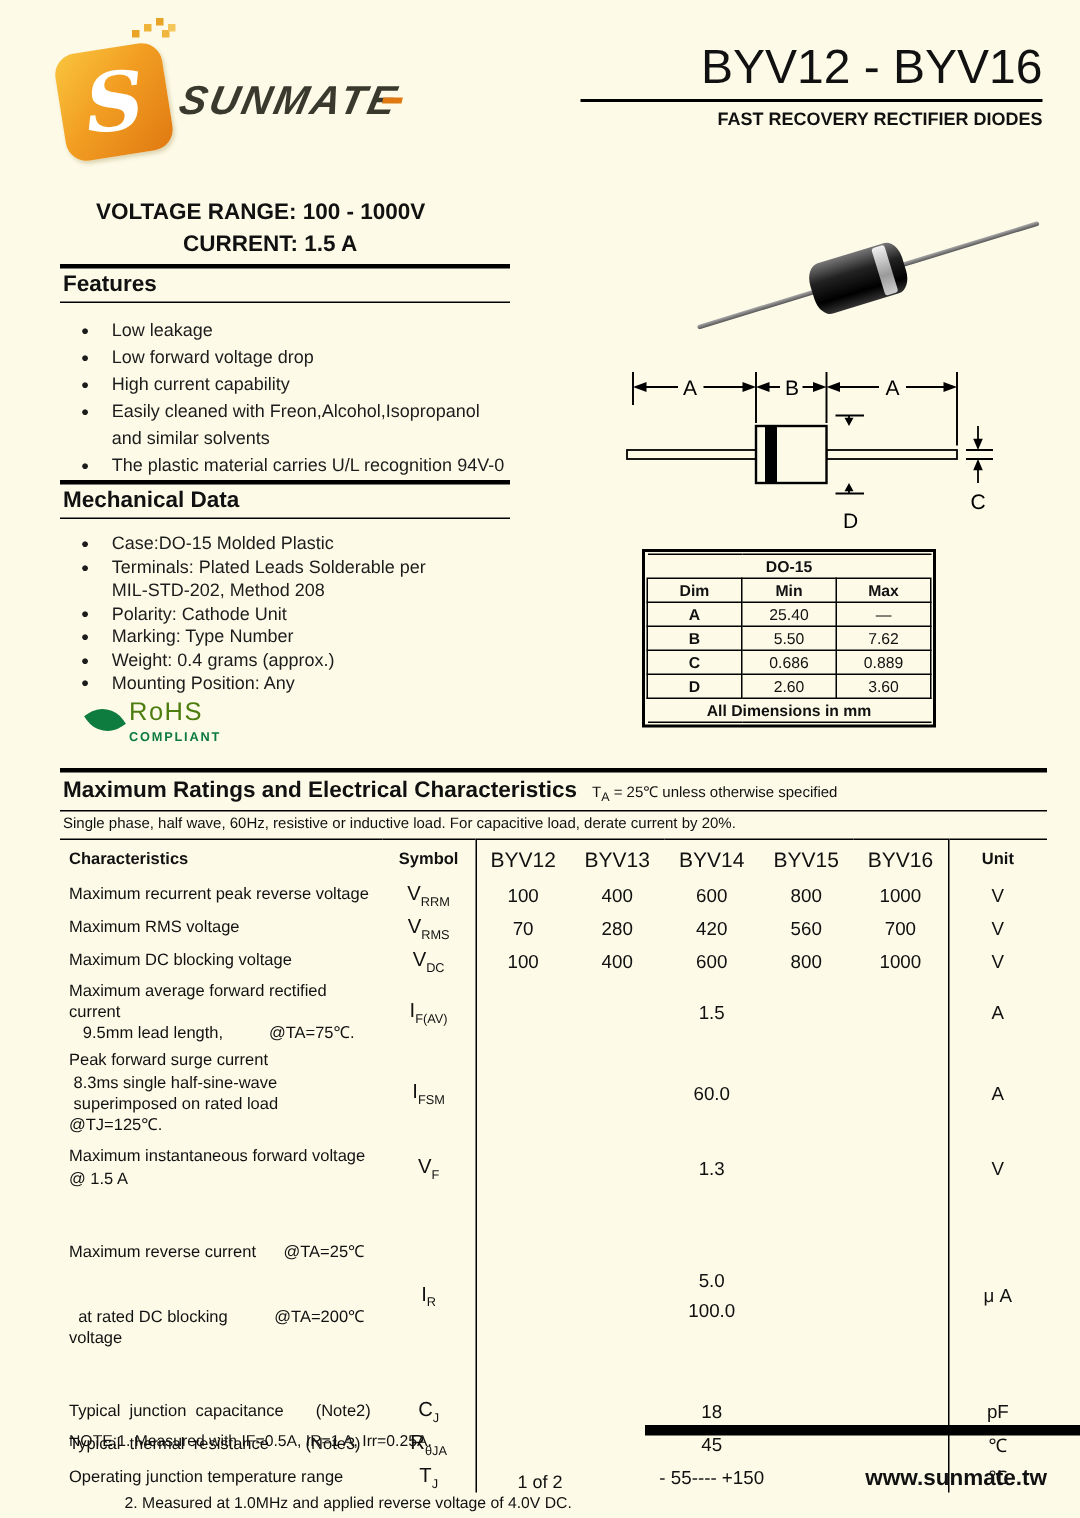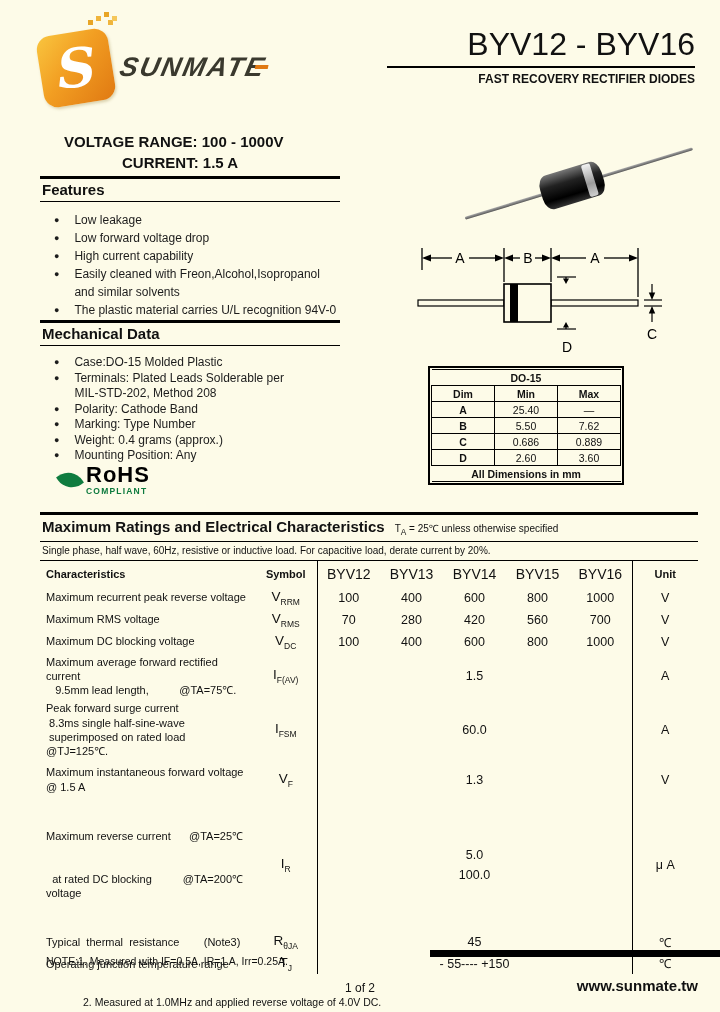--- a/index.html
+++ b/index.html
@@ -202,7 +202,7 @@
       </li>
     <li>
         <span class="dot">●</span>
-        <span>Polarity: Cathode Band</span>
+        <span>Polarity: Cathode Unit</span>
       </li>
     <li>
         <span class="dot">●</span>

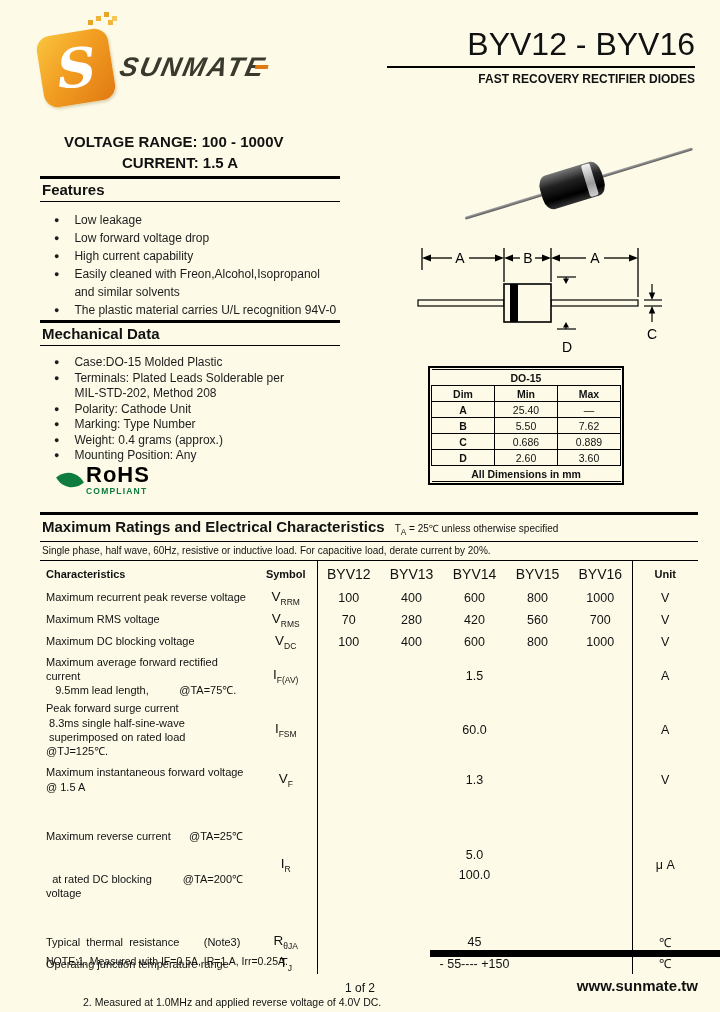--- a/index.html
+++ b/index.html
@@ -62,7 +62,7 @@
     width:20px; height:20px; margin-top:6px; background:#0f7c3f;
     border-radius:0 85% 0 85%; transform:rotate(-35deg);
   }
-  .rohs .rohs-word{ font-size:22px; font-weight:bold; color:#000000; line-height:22px; letter-spacing:1px;}
+  .rohs .rohs-word{ font-size:17px; font-weight:normal; color:#4d7c0f; line-height:22px; letter-spacing:1px;}
   .rohs .rohs-sub{ font-size:8.5px; font-weight:bold; color:#0d7a3e; letter-spacing:1.2px; }
   
   .photo{ position:absolute; left:452px; top:126px; width:255px; height:112px; }

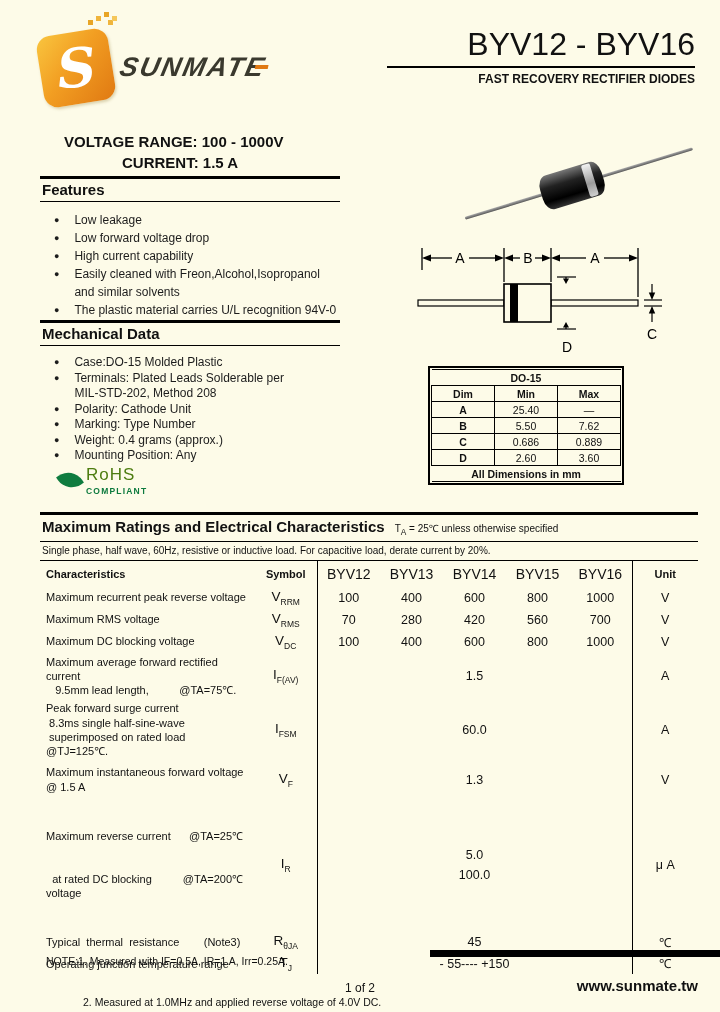--- a/index.html
+++ b/index.html
@@ -431,6 +431,12 @@
     </tr>
 
 
+    <tr class="h1">
+      <td class="char">Typical  junction  capacitance       (Note2)</td>
+      <td class="sym"><span>C</span><sub>J</sub></td>
+      <td class="bl" colspan="5">18</td>
+      <td class="bl">pF</td>
+    </tr>
 
     <tr class="h1">
       <td class="char">Typical  thermal  resistance        (Note3)</td>

